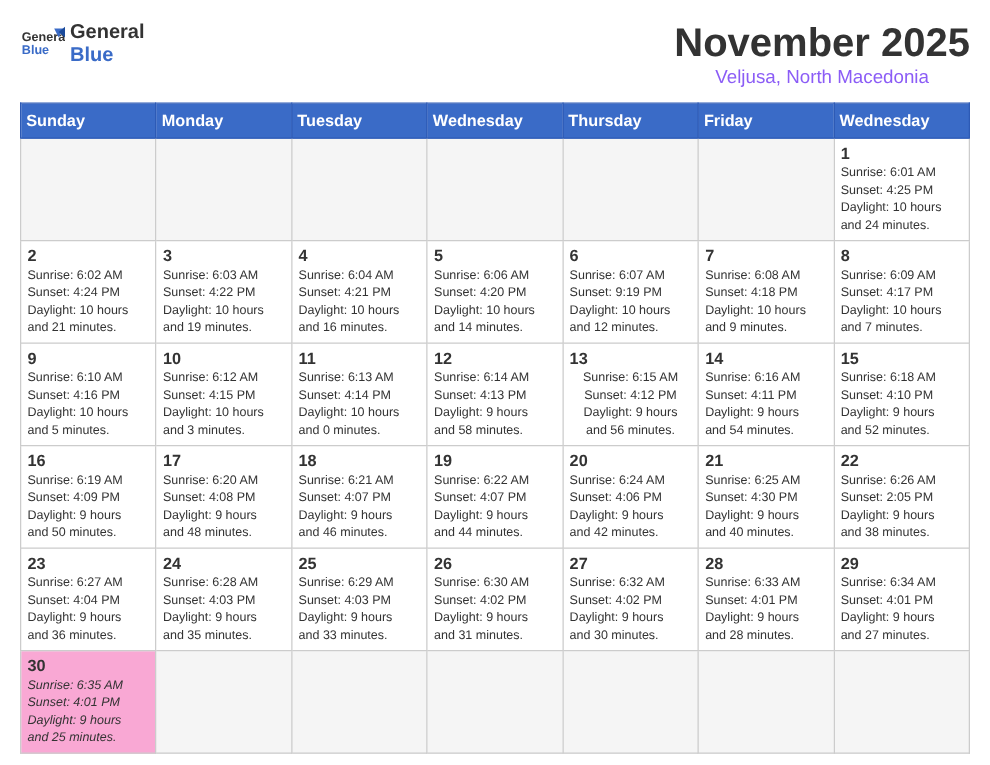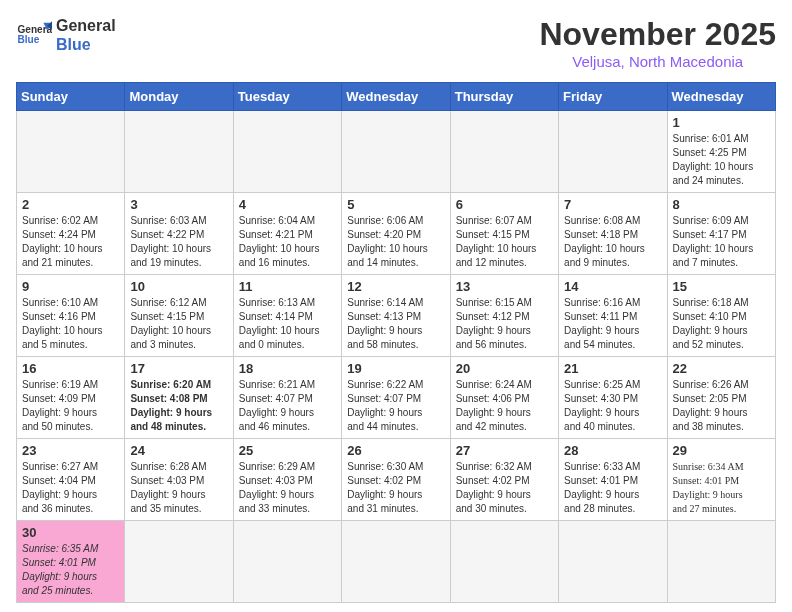--- a/index.html
+++ b/index.html
@@ -163,7 +163,7 @@
         <td>
           <div class="day-number">6</div>
           <div class="day-info" style="white-space: pre-line;">Sunrise: 6:07 AM
-Sunset: 4:15 PM
+Sunset: 9:19 PM
 Daylight: 10 hours
 and 12 minutes.</div>
         </td>

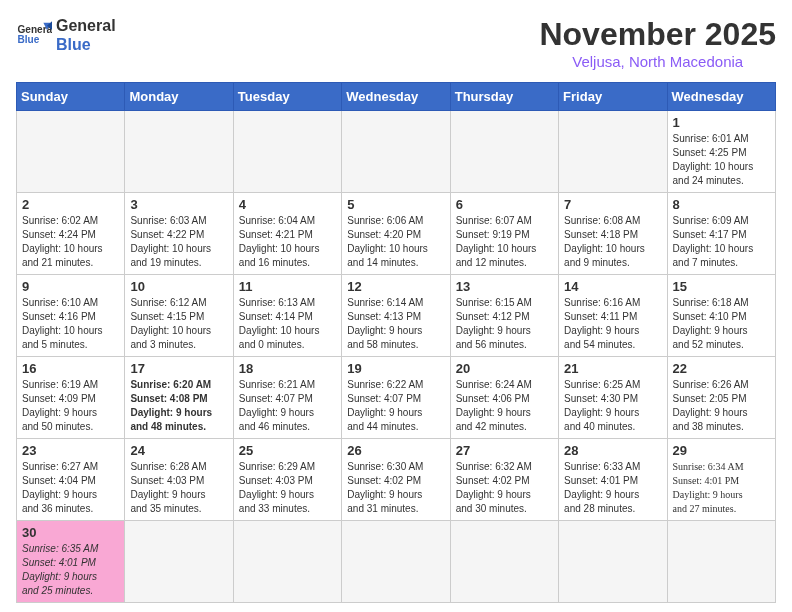--- a/index.html
+++ b/index.html
@@ -213,7 +213,7 @@
         </td>
         <td>
           <div class="day-number">13</div>
-          <div class="day-info" style="white-space: pre-line;">Sunrise: 6:15 AM
+          <div class="day-info" style="white-space: pre-line; text-align: center;">Sunrise: 6:15 AM
 Sunset: 4:12 PM
 Daylight: 9 hours
 and 56 minutes.</div>

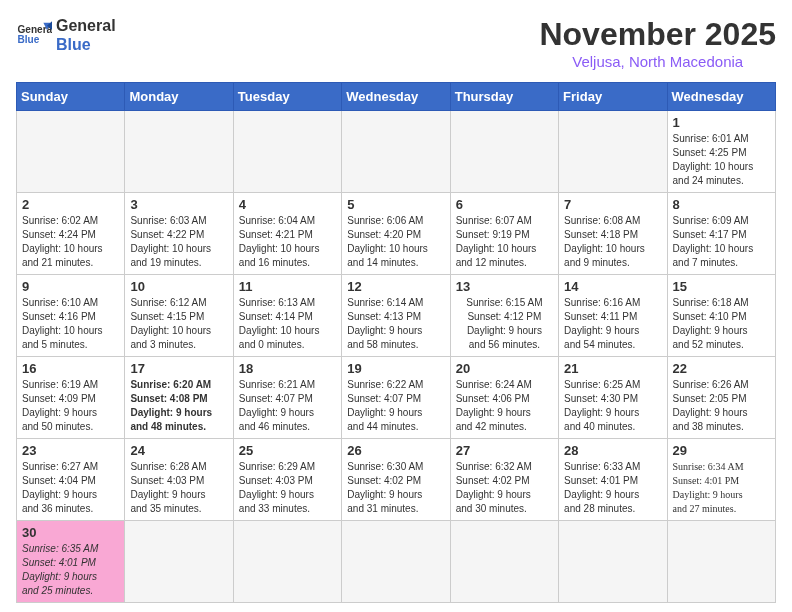--- a/index.html
+++ b/index.html
@@ -243,7 +243,7 @@
         </td>
         <td>
           <div class="day-number">17</div>
-          <div class="day-info" style="white-space: pre-line; font-weight: bold;">Sunrise: 6:20 AM
+          <div class="day-info" style="white-space: pre-line;">Sunrise: 6:20 AM
 Sunset: 4:08 PM
 Daylight: 9 hours
 and 48 minutes.</div>

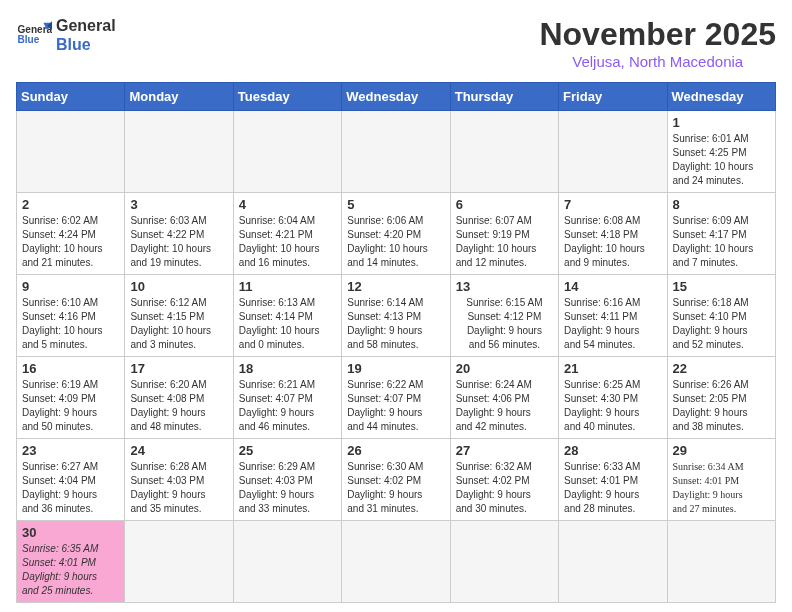--- a/index.html
+++ b/index.html
@@ -329,7 +329,7 @@
         </td>
         <td>
           <div class="day-number">29</div>
-          <div class="day-info" style="white-space: pre-line; font-family: Liberation Serif, serif;">Sunrise: 6:34 AM
+          <div class="day-info" style="white-space: pre-line;">Sunrise: 6:34 AM
 Sunset: 4:01 PM
 Daylight: 9 hours
 and 27 minutes.</div>

